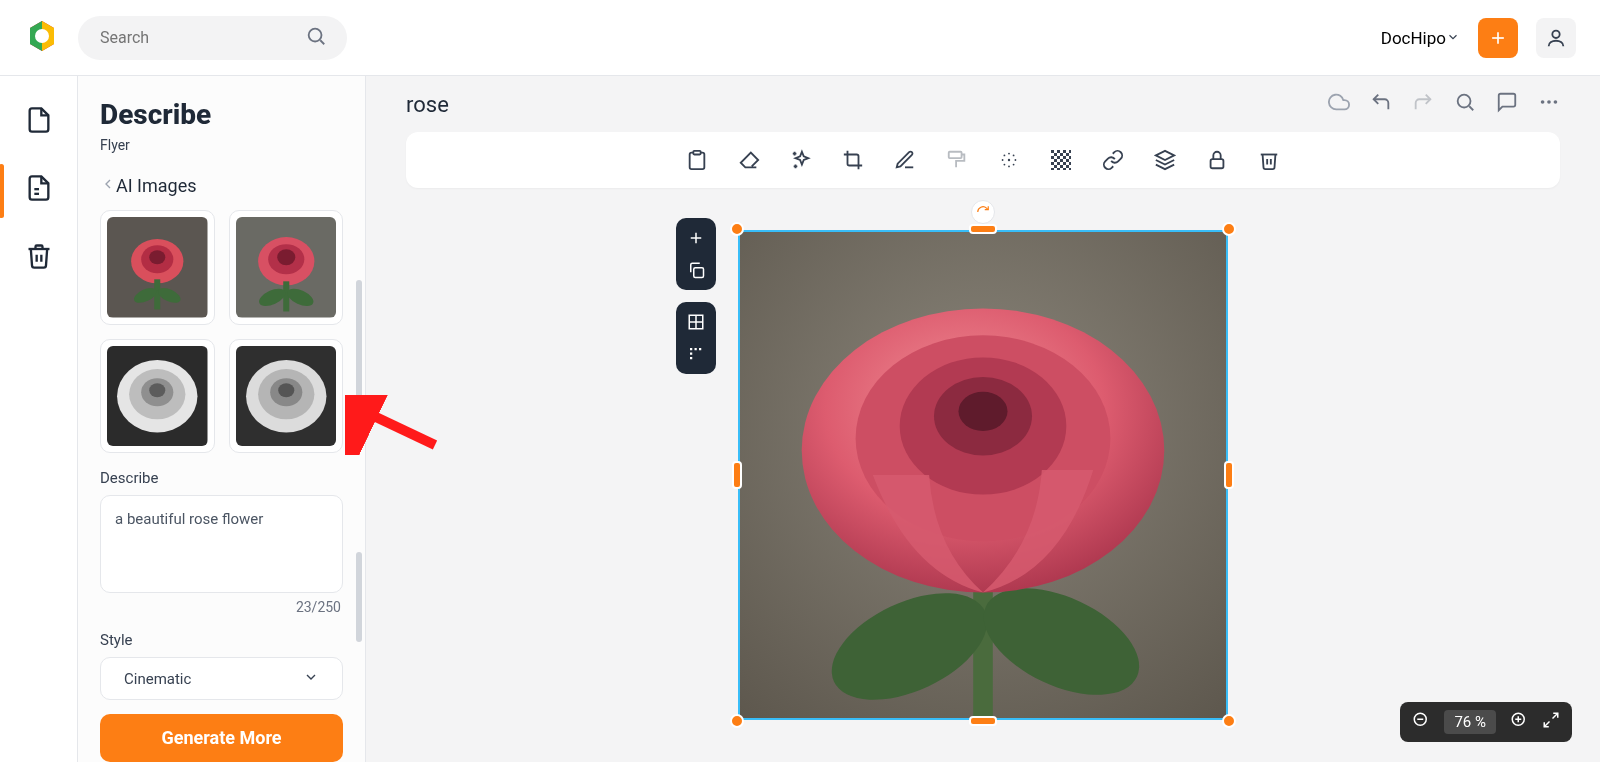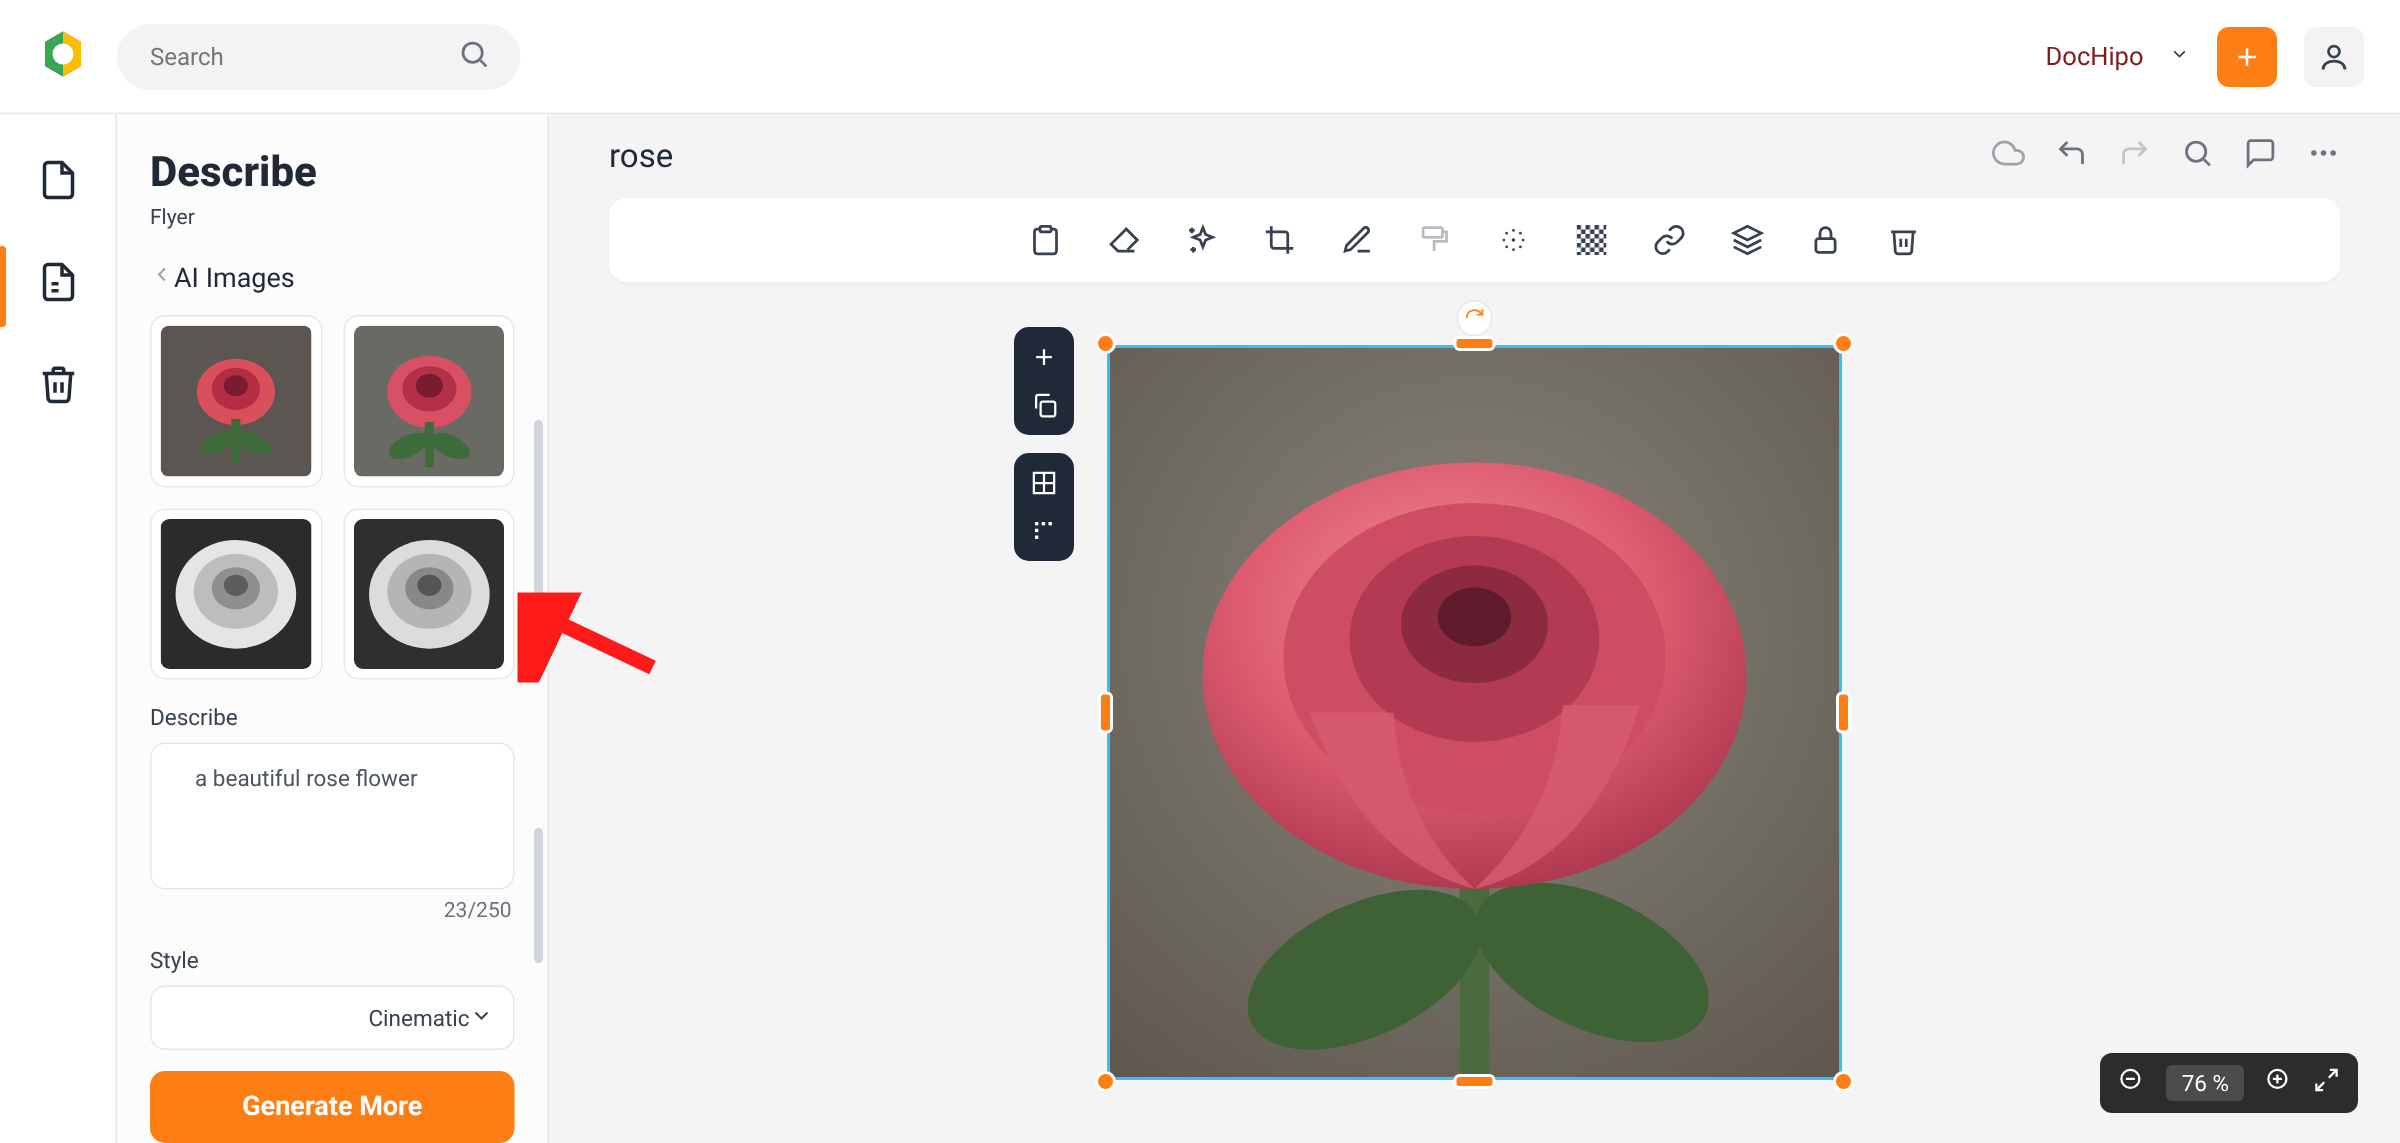--- a/index.html
+++ b/index.html
@@ -18,7 +18,7 @@
 .search{flex:0 0 260px;display:flex;align-items:center;background:#f3f3f4;border-radius:999px;height:44px;padding:0 20px;color:#6b7280}
 .search input{flex:1;border:0;background:transparent;outline:none;font-size:16px;color:#374151}
 .spacer{flex:1}
-.brand-dd{display:flex;align-items:center;gap:17px;color:#7f1d1d;font-size:17px;cursor:pointer}
+.brand-dd{display:flex;align-items:center;gap:0;color:#000000;font-size:17px;cursor:pointer}
 .icon-btn{width:40px;height:40px;border-radius:8px;display:flex;align-items:center;justify-content:center;cursor:pointer}
 .icon-btn.primary{background:var(--accent);color:#fff}
 .icon-btn.flat{background:#f3f3f4;color:#374151}

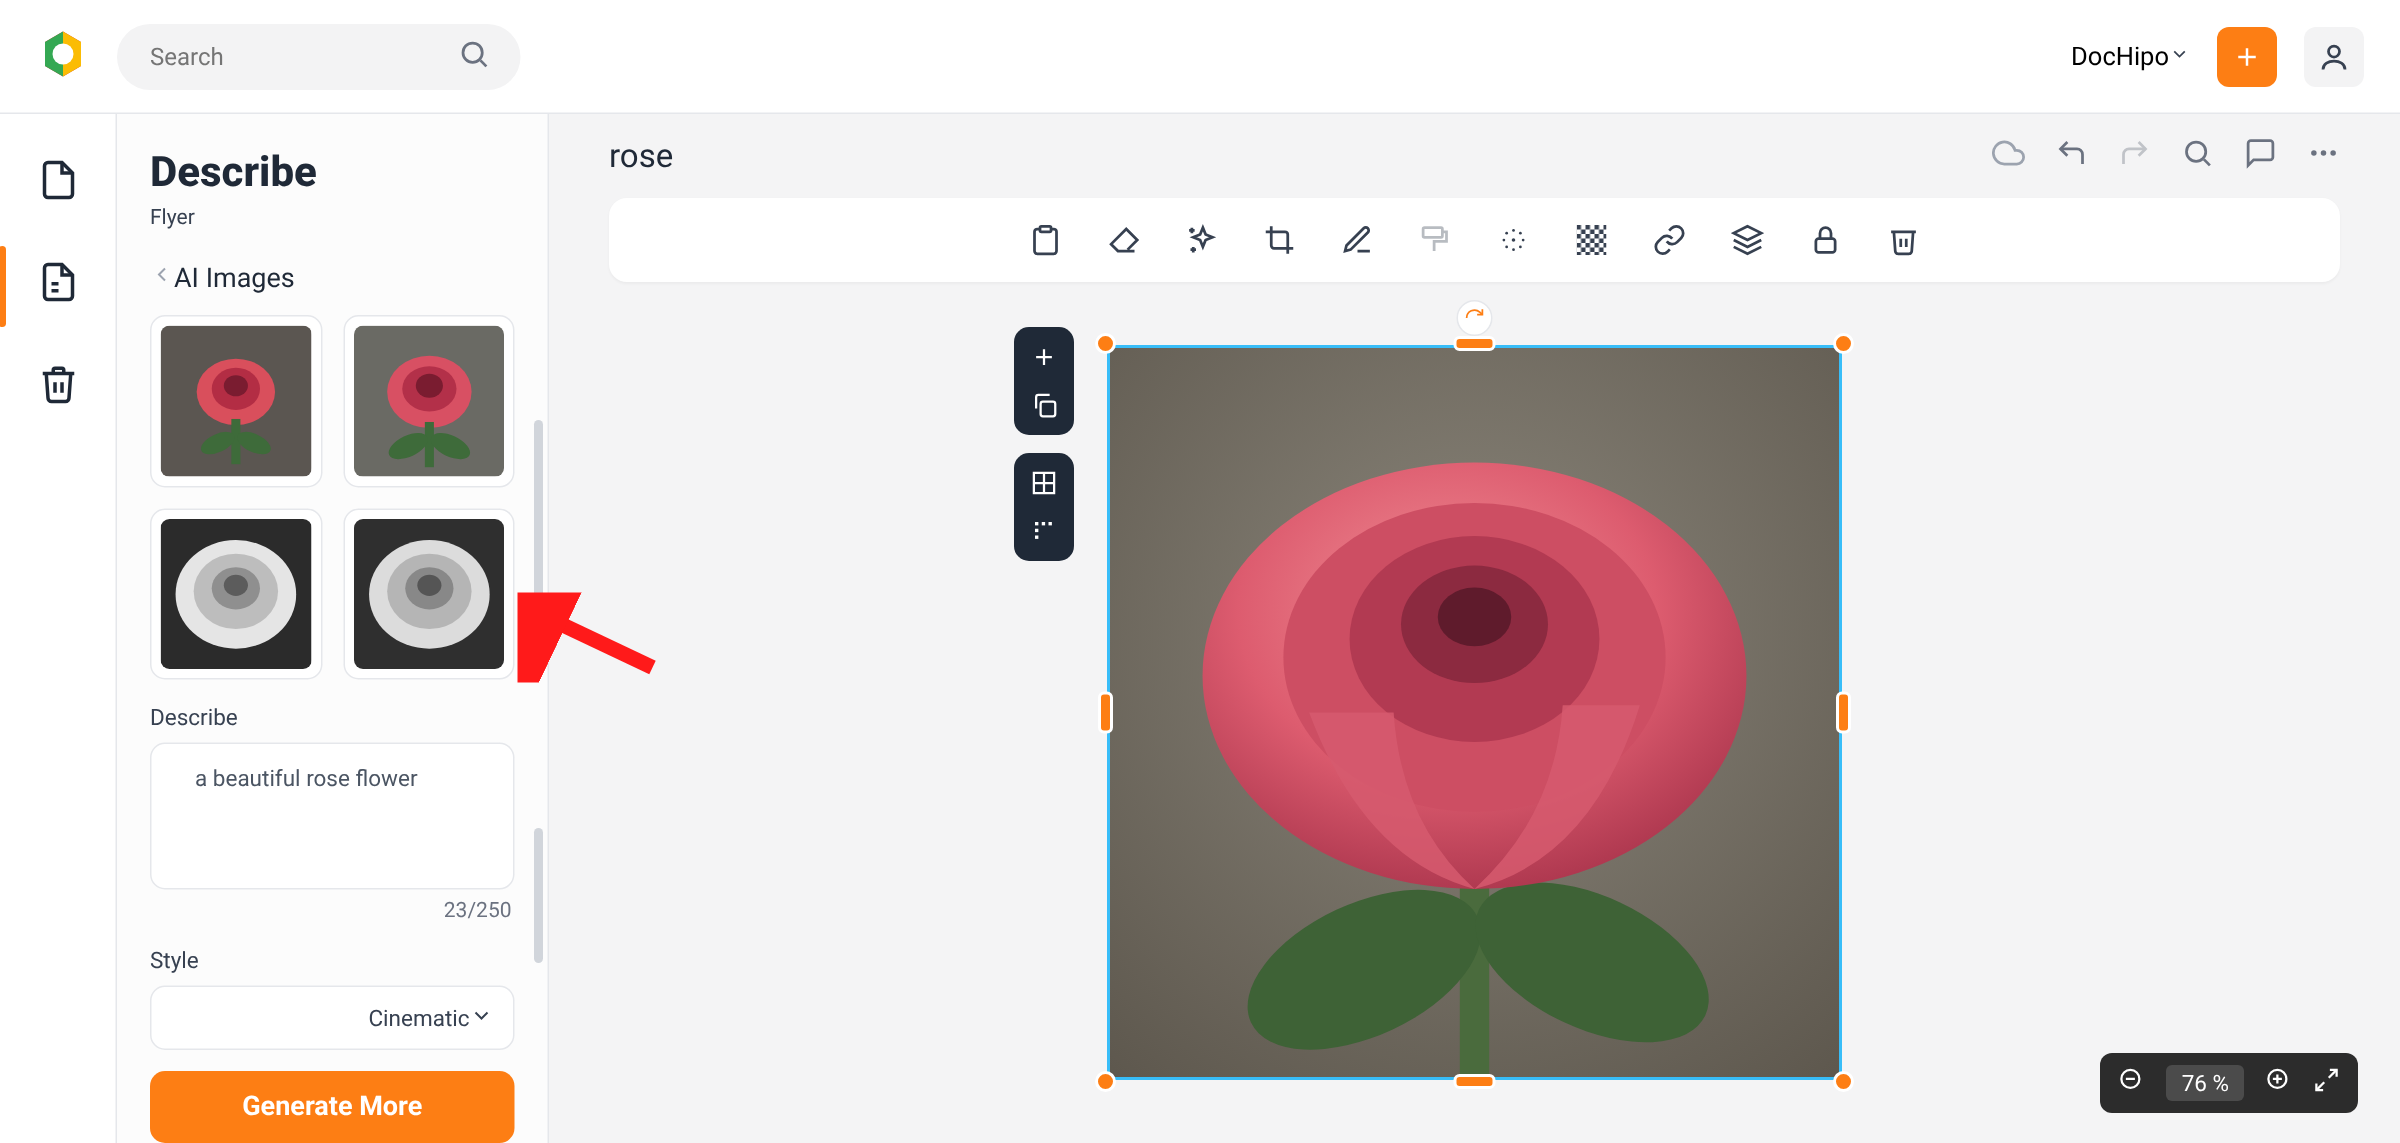--- a/index.html
+++ b/index.html
@@ -36,7 +36,7 @@
 .thumb{aspect-ratio:1;background:#fff;border:1px solid var(--border);border-radius:10px;display:flex;align-items:center;justify-content:center;padding:6px;cursor:pointer}
 .thumb-inner{width:100%;height:100%;border-radius:6px;overflow:hidden}
 .label-sm{font-size:15px;color:#374151;margin-top:16px}
-.desc-box{margin-top:8px;background:#fff;border:1px solid var(--border);border-radius:10px;padding:14px 14px 36px 29px;font-size:15px;color:#4b5563;resize:none;outline:none;height:100px;width:100%}
+.desc-box{margin-top:8px;background:#fff;border:1px solid var(--border);border-radius:10px;padding:14px 14px 36px 14px;font-size:15px;color:#4b5563;resize:none;outline:none;height:100px;width:100%}
 .counter{align-self:flex-end;font-size:14px;color:#6b7280;margin-top:6px;margin-right:2px}
 .select{margin-top:8px;background:#fff;border:1px solid var(--border);border-radius:10px;height:44px;display:flex;align-items:center;justify-content:flex-end;padding:0 13px;font-size:15px;color:#374151;cursor:pointer}
 .gen-btn{margin-top:14px;height:50px;background:var(--accent);color:#fff;border:0;border-radius:10px;font-size:18px;font-weight:700;cursor:pointer}

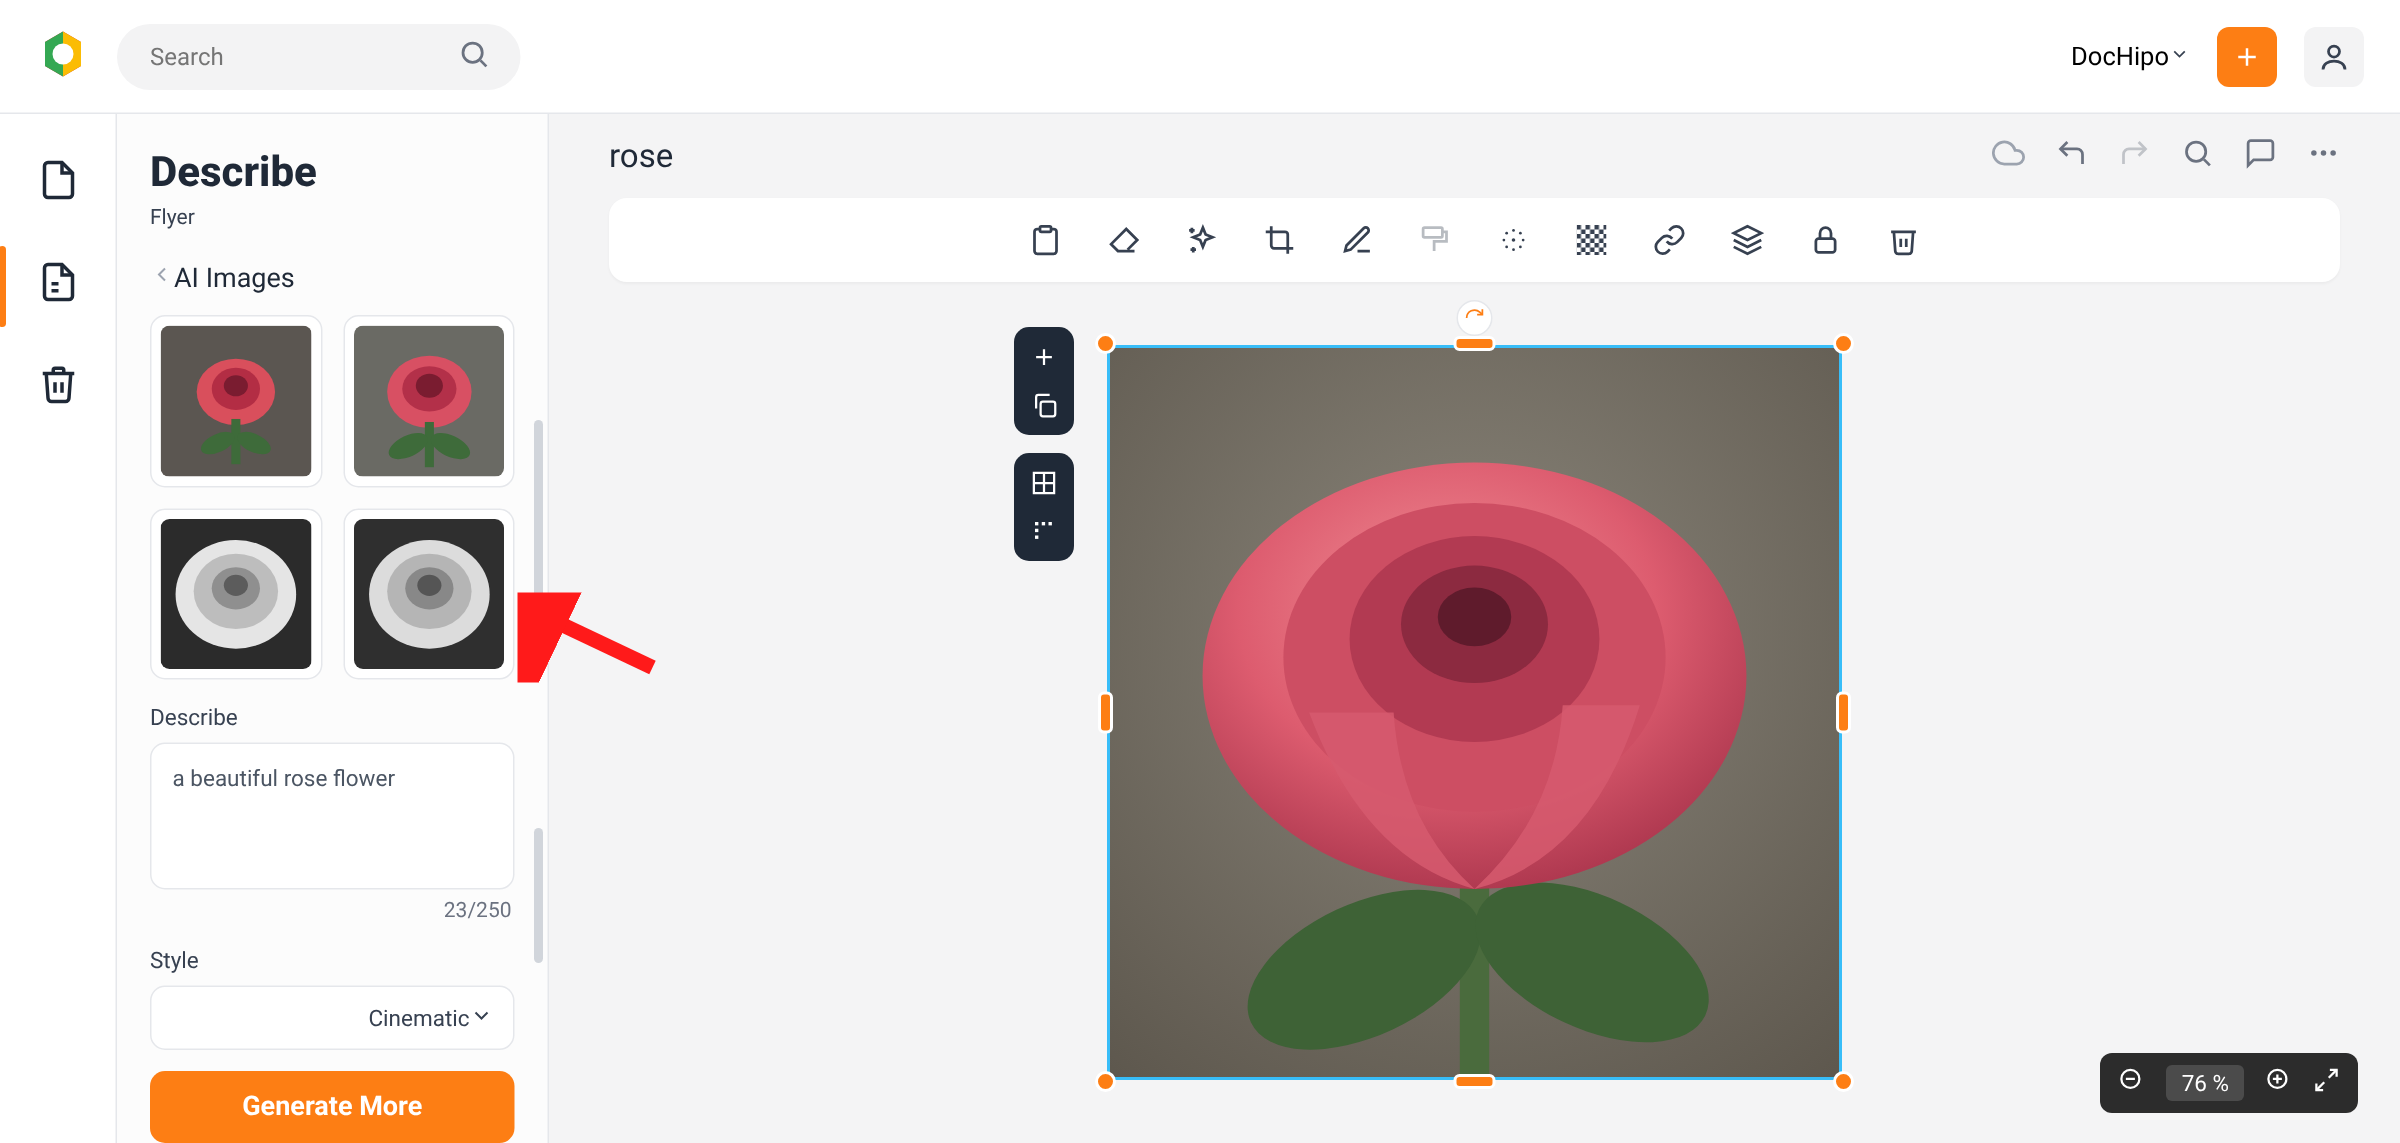--- a/index.html
+++ b/index.html
@@ -38,7 +38,7 @@
 .label-sm{font-size:15px;color:#374151;margin-top:16px}
 .desc-box{margin-top:8px;background:#fff;border:1px solid var(--border);border-radius:10px;padding:14px 14px 36px 14px;font-size:15px;color:#4b5563;resize:none;outline:none;height:100px;width:100%}
 .counter{align-self:flex-end;font-size:14px;color:#6b7280;margin-top:6px;margin-right:2px}
-.select{margin-top:8px;background:#fff;border:1px solid var(--border);border-radius:10px;height:44px;display:flex;align-items:center;justify-content:flex-end;padding:0 13px;font-size:15px;color:#374151;cursor:pointer}
+.select{margin-top:8px;background:#fff;border:1px solid var(--border);border-radius:10px;height:44px;display:flex;align-items:center;justify-content:space-between;padding:0 23px;font-size:15px;color:#374151;cursor:pointer}
 .gen-btn{margin-top:14px;height:50px;background:var(--accent);color:#fff;border:0;border-radius:10px;font-size:18px;font-weight:700;cursor:pointer}
 .side-scroll{position:absolute;top:204px;right:3px;width:6px;height:170px;background:#d1d5db;border-radius:3px}
 .side-scroll2{position:absolute;top:476px;right:3px;width:6px;height:90px;background:#d1d5db;border-radius:3px}

